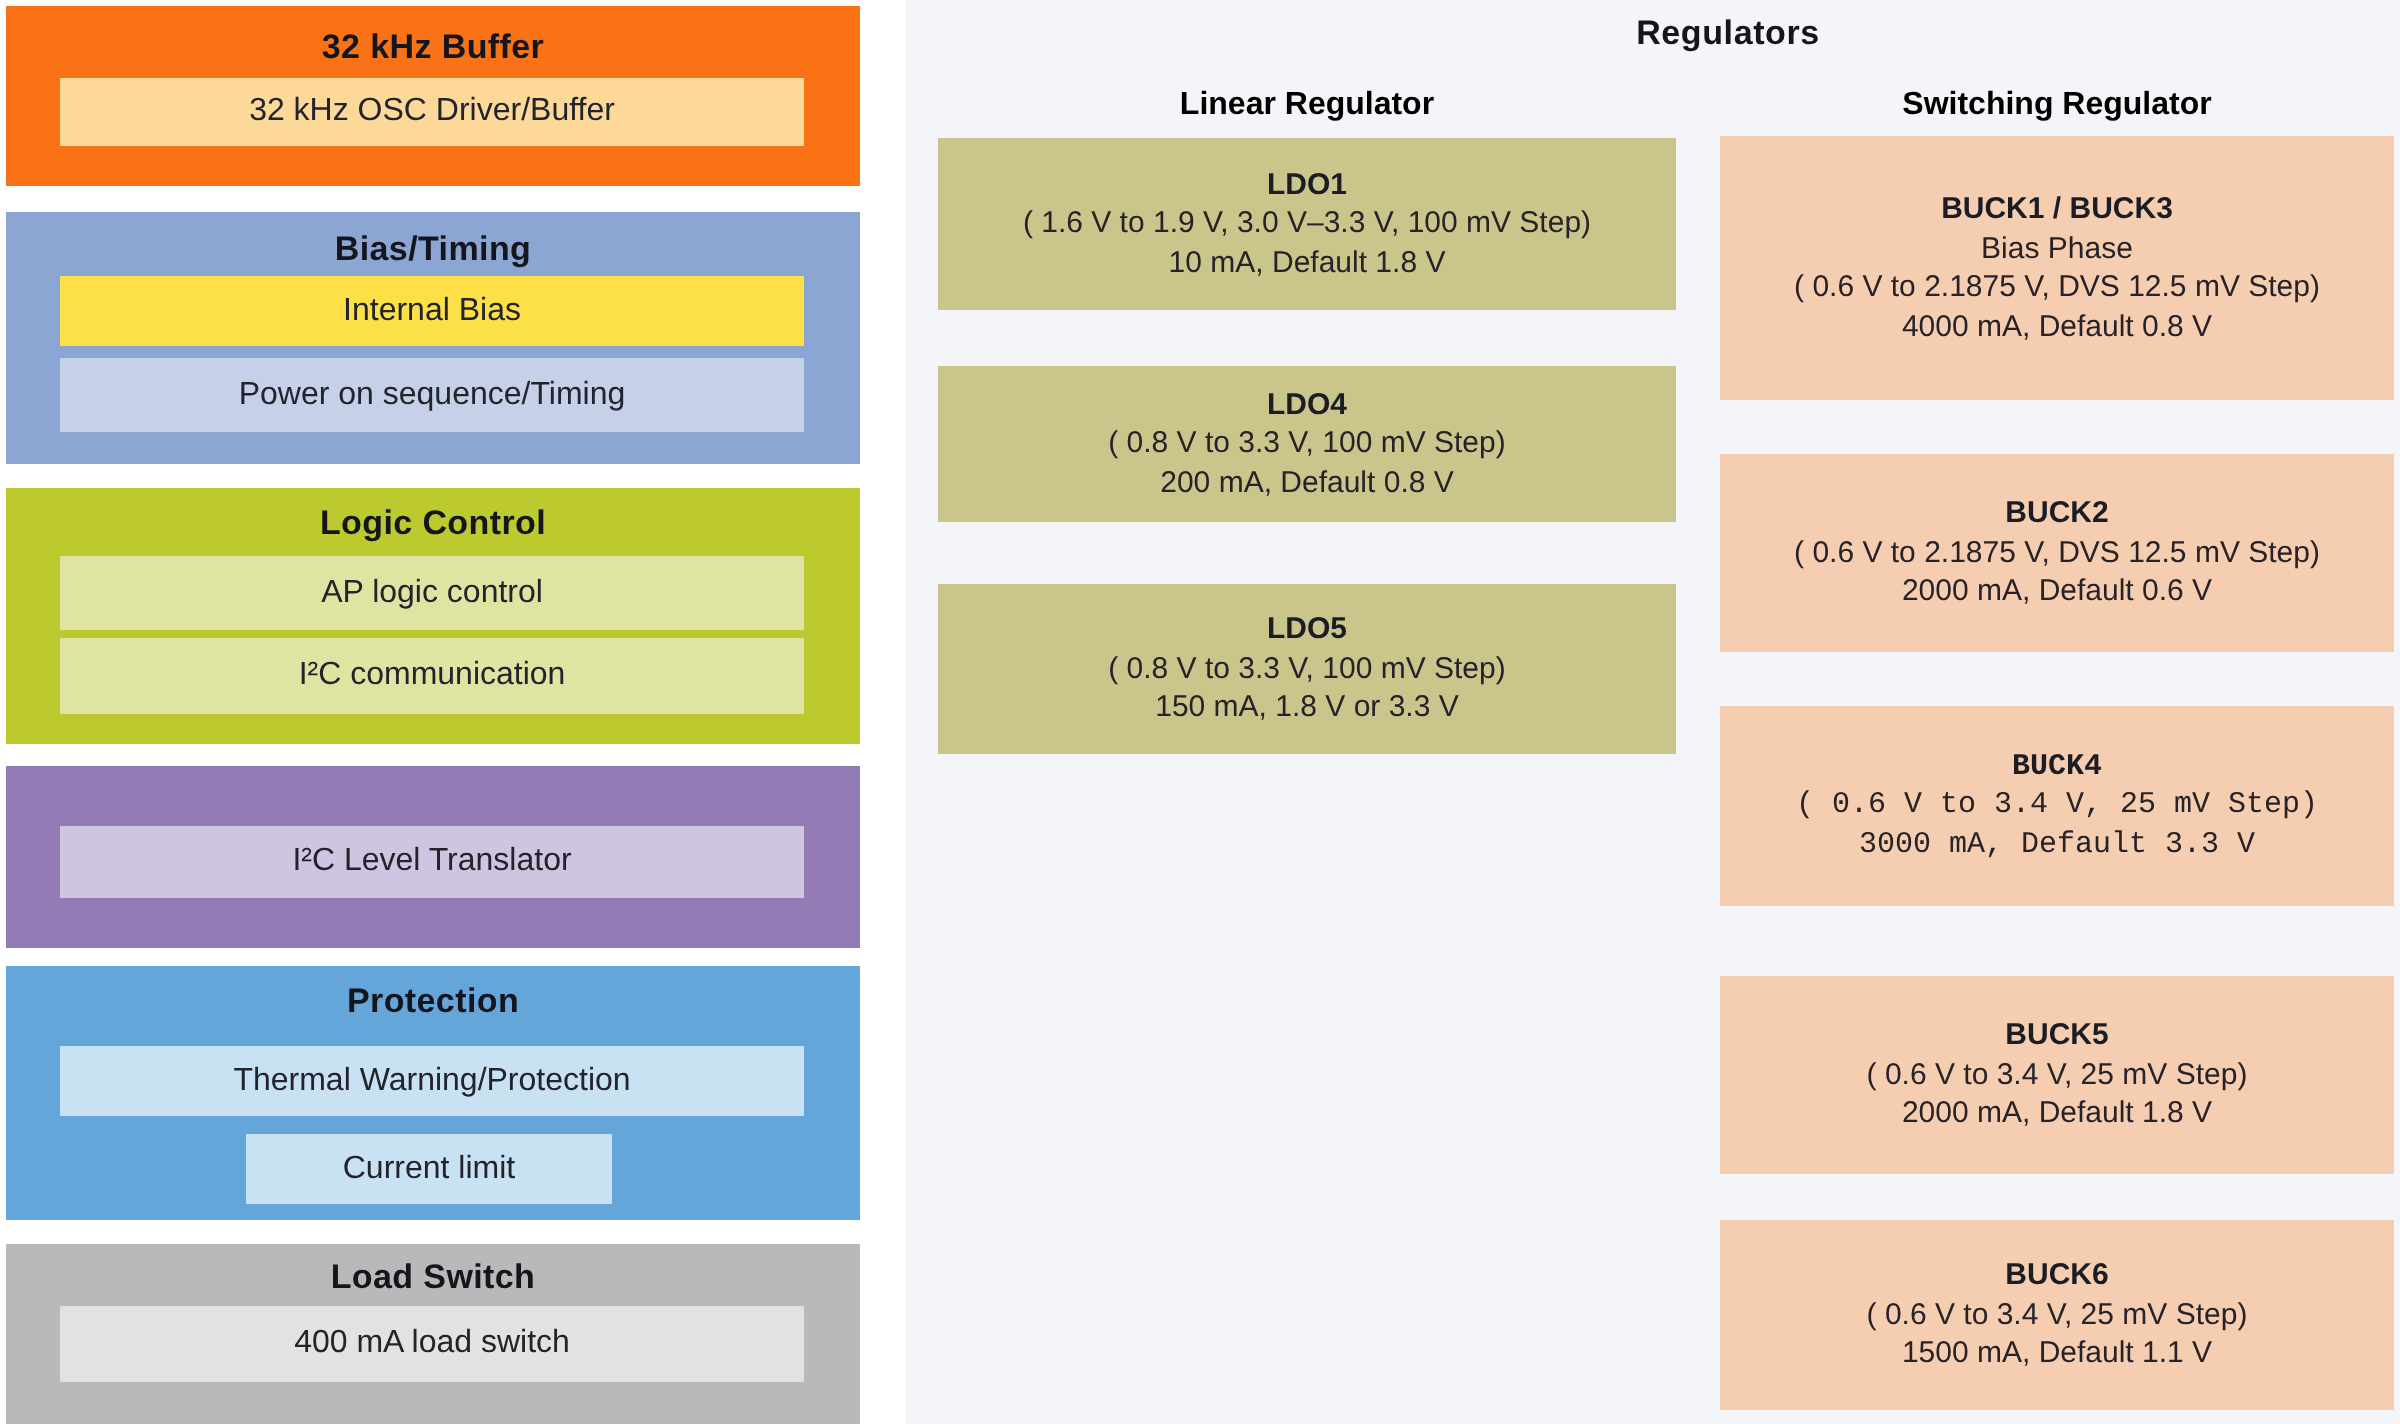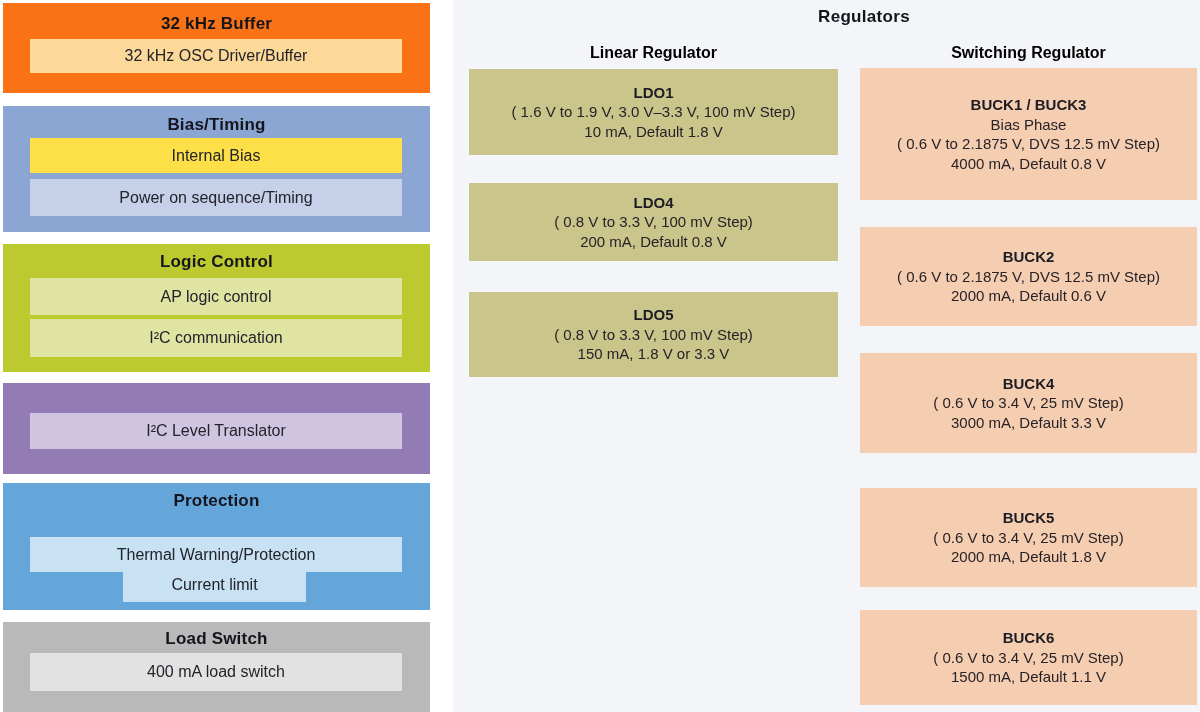--- a/index.html
+++ b/index.html
@@ -75,7 +75,7 @@
   .ldo5{top:292px;height:85px;}
   .buck1{top:68px;height:132px;}
   .buck2{top:227px;height:99px;}
-  .buck4{top:353px;height:100px;}
+  .buck4{top:353px;height:100px;font-family:Liberation Mono, monospace;}
   .buck5{top:488px;height:99px;}
   .buck6{top:610px;height:95px;}
   .reg-name{font-weight:bold;color:#1c1c24;}

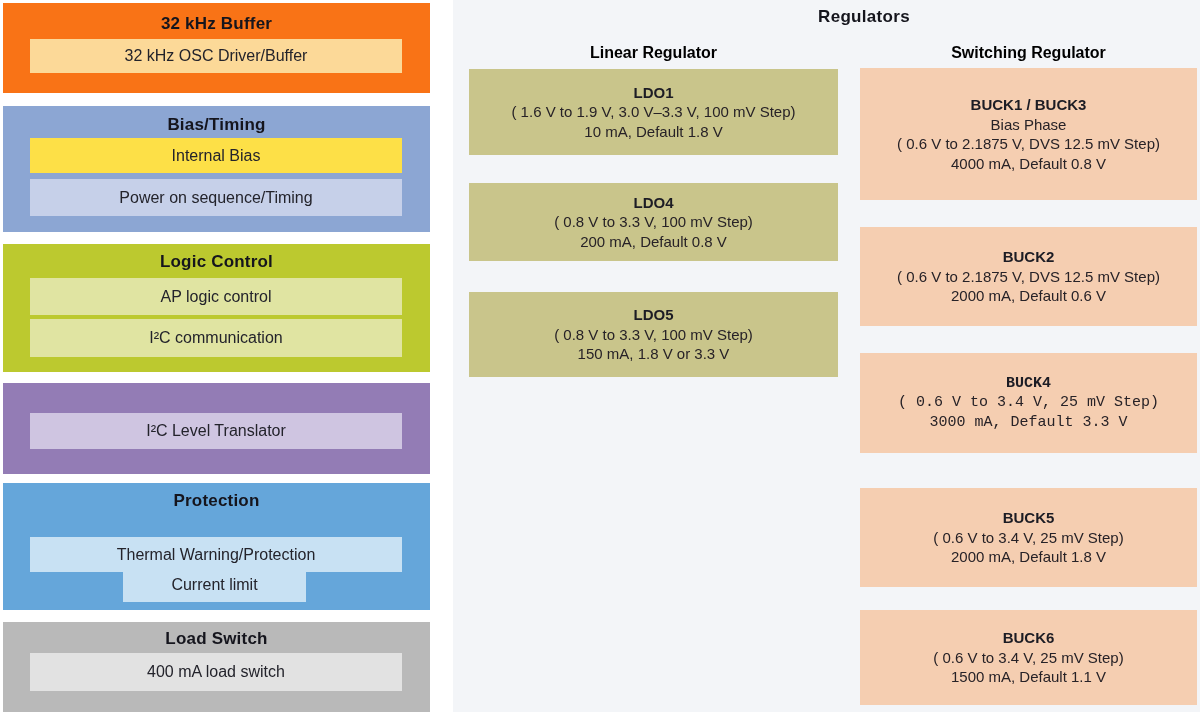--- a/index.html
+++ b/index.html
@@ -45,7 +45,7 @@
 
   .b5{top:483px;height:127px;background:#65a6da;}
   .b5 .t{top:8px;}
-  .b5 .i0{top:54px;height:35px;background:#c8e1f3;}
+  .b5 .i0{top:40px;height:35px;background:#c8e1f3;}
   .b5 .i1{top:84px;height:35px;background:#c8e1f3;left:120px;width:183px;}
 
   .b6{top:622px;height:90px;background:#b9b9b9;}

